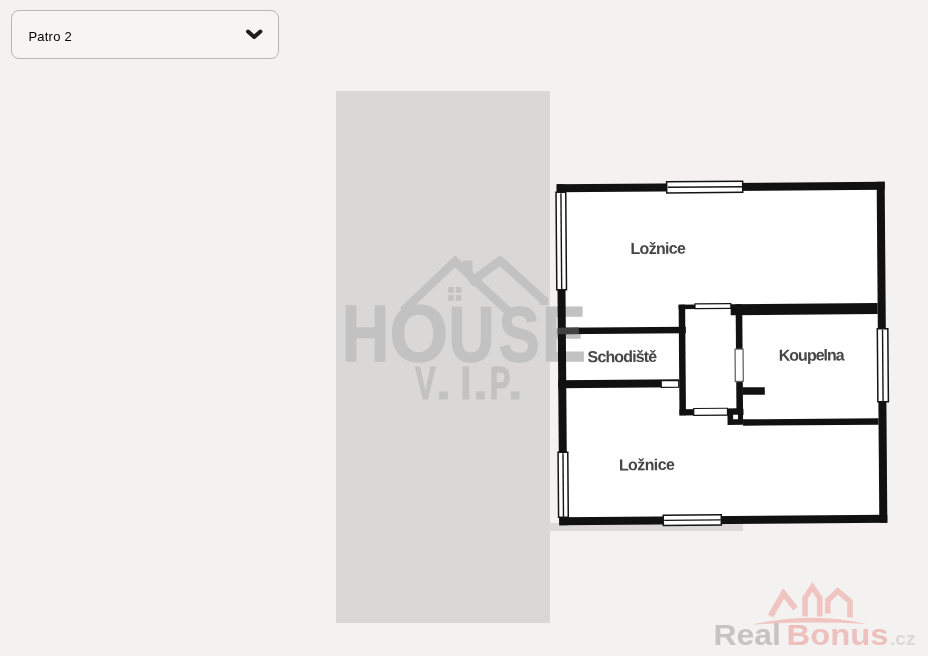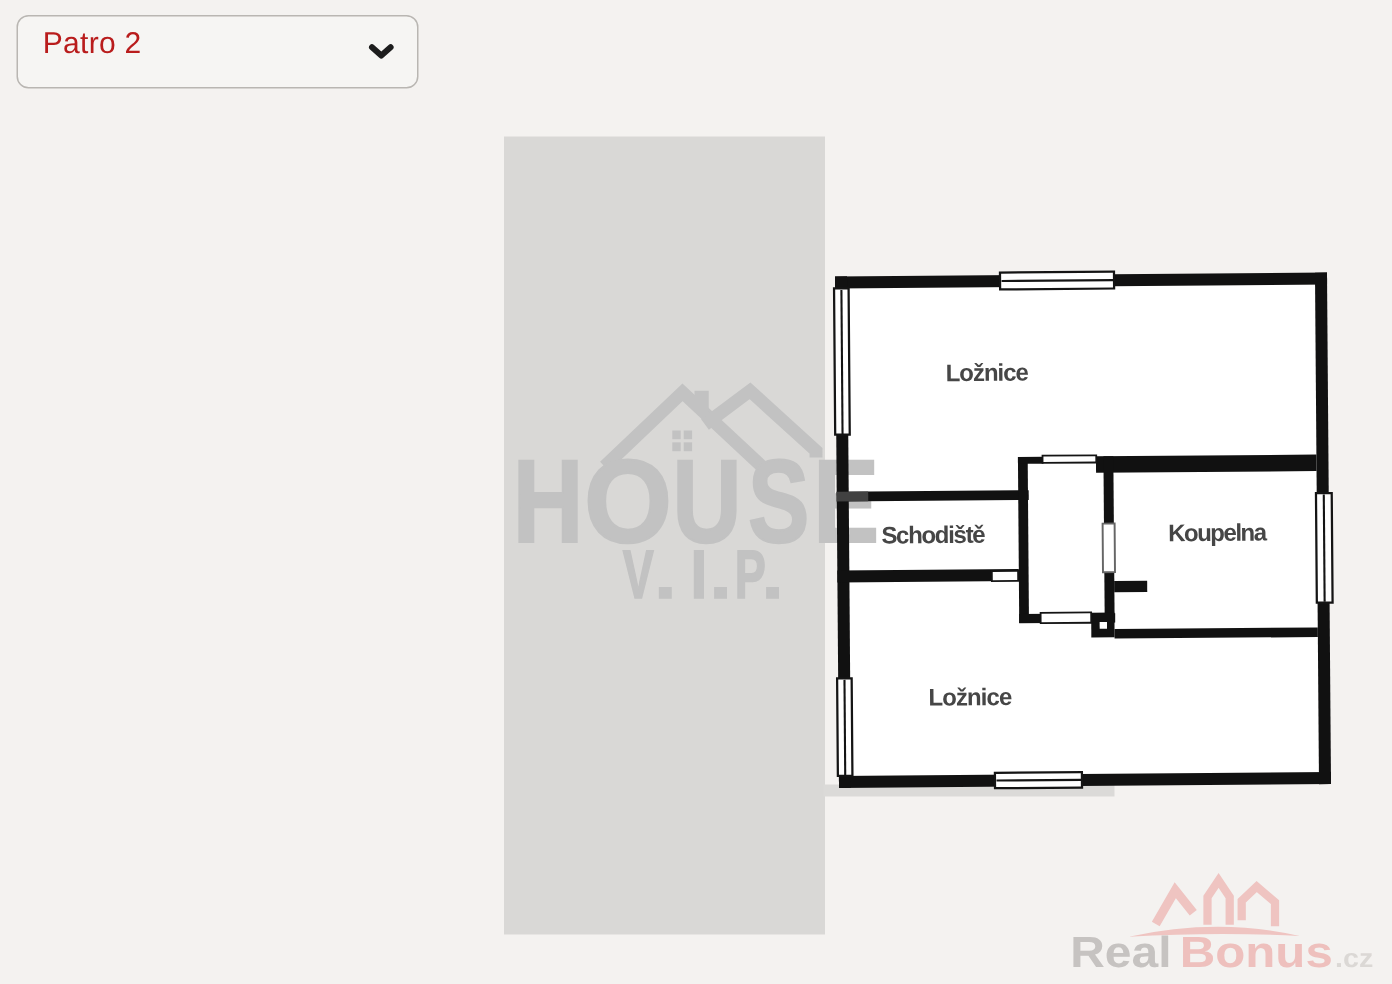--- a/index.html
+++ b/index.html
@@ -8,7 +8,7 @@
   .band{position:absolute;left:549px;top:523px;width:194px;height:8px;background:#dbdad8}
   .plan{position:absolute;left:0;top:0}
   .dd{position:absolute;left:11px;top:10px;width:266px;height:47px;background:#f6f5f3;border:1px solid #b9b6b2;border-radius:8px}
-  .dd span{position:absolute;left:16.5px;top:7px;font-size:20px;color:#b91c1c;letter-spacing:0.2px}
+  .dd span{position:absolute;left:16.5px;top:18px;font-size:13px;color:#000000;letter-spacing:0.2px}
 </style>
 </head>
 <body>

